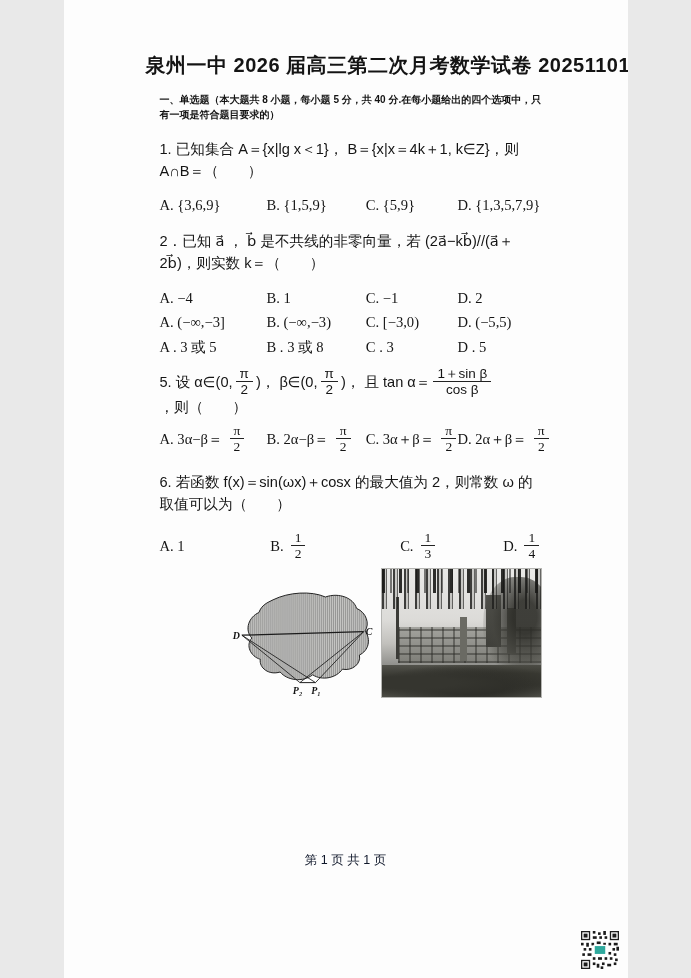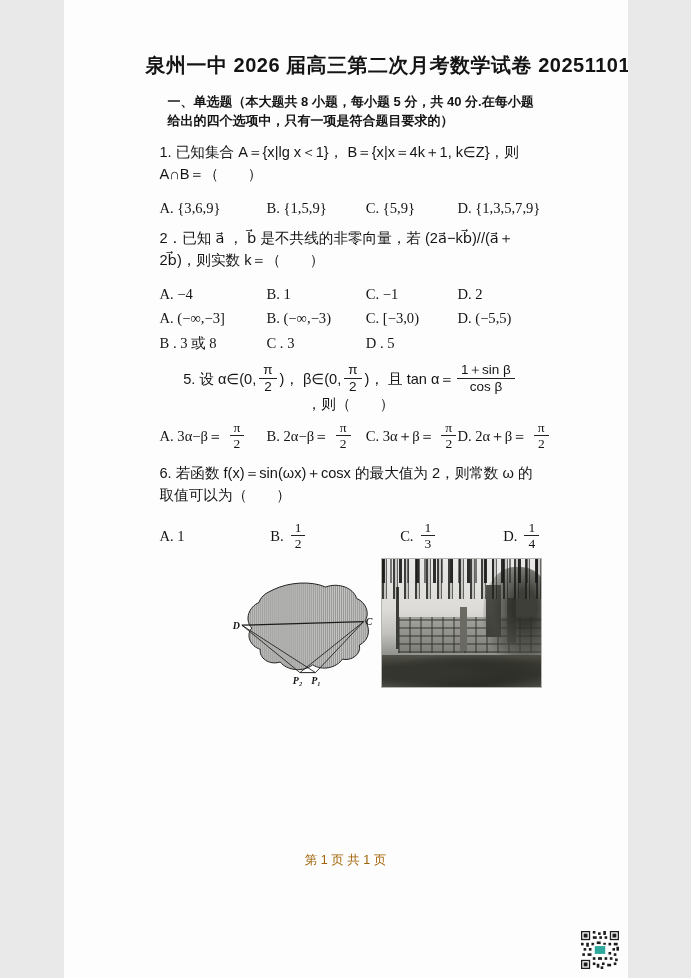--- a/index.html
+++ b/index.html
@@ -13,7 +13,7 @@
     text-align:center;font-weight:700;font-size:20px;letter-spacing:.5px;
     margin:0 0 14px -14px;white-space:nowrap;
   }
-  .sec-heading{font-weight:700;font-size:13px;line-height:1.45;margin:0 0 4px 8px;}
+  .sec-heading{font-weight:700;font-size:10px;line-height:1.45;margin:0 0 4px 0;}
   .stem{font-size:14.6px;line-height:1.5;margin-top:11px;}
   .opts{
     display:grid;grid-template-columns:28% 26% 24% 22%;

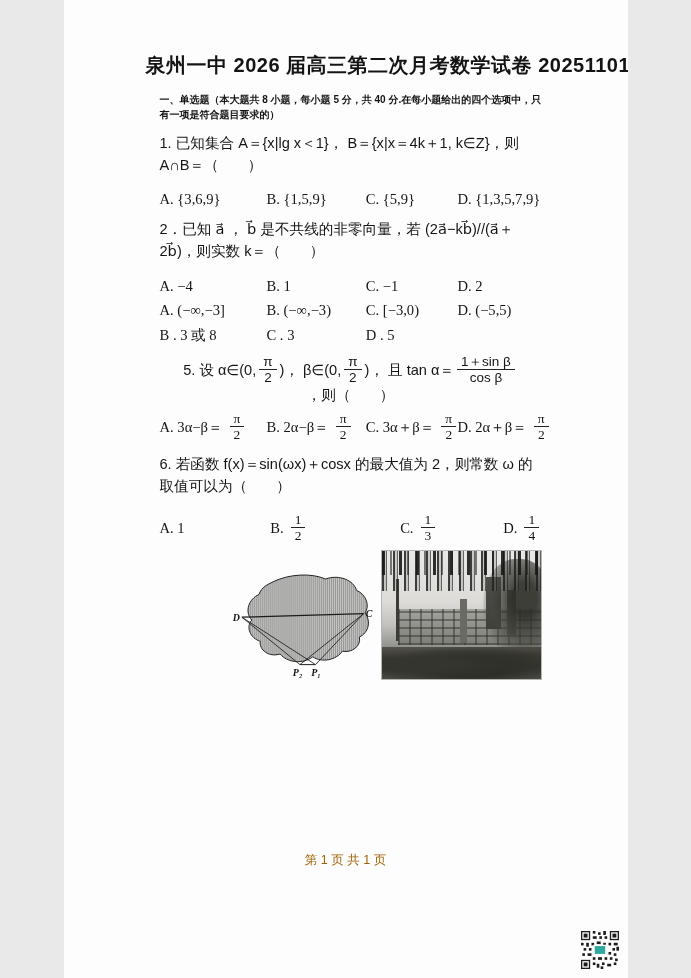--- a/index.html
+++ b/index.html
@@ -14,7 +14,7 @@
     margin:0 0 14px -14px;white-space:nowrap;
   }
   .sec-heading{font-weight:700;font-size:10px;line-height:1.45;margin:0 0 4px 0;}
-  .stem{font-size:14.6px;line-height:1.5;margin-top:11px;}
+  .stem{font-size:14.6px;line-height:1.5;margin-top:17px;}
   .opts{
     display:grid;grid-template-columns:28% 26% 24% 22%;
     font-size:14.6px;margin-top:7px;align-items:center;

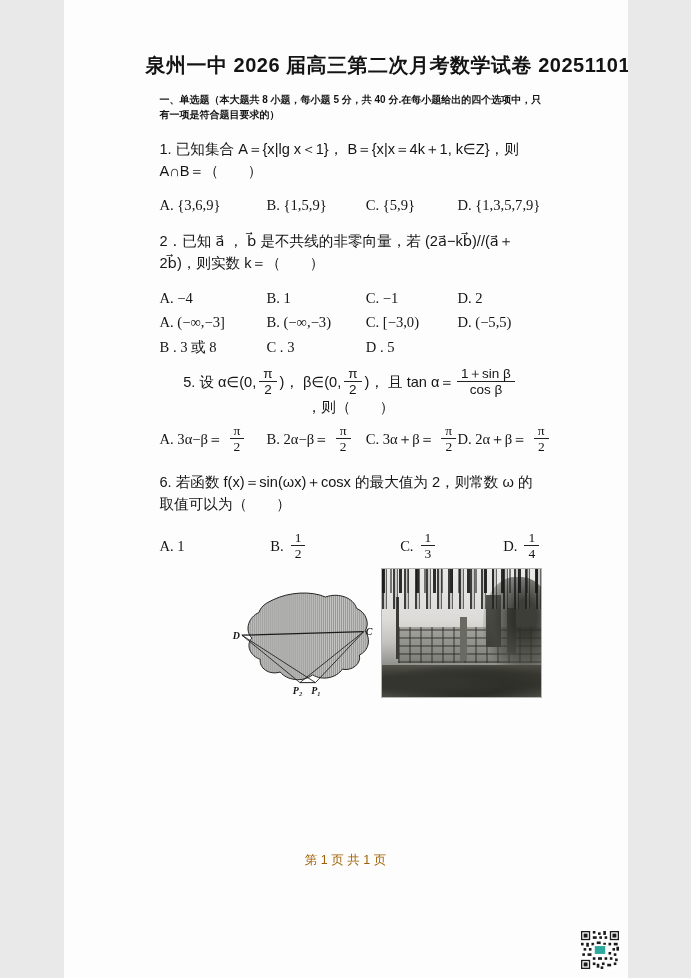--- a/index.html
+++ b/index.html
@@ -116,6 +116,7 @@
     </div>
 
     <div class="opts">
+      <span class="opt">A . 3 或 5</span>
       <span class="opt">B . 3 或 8</span>
       <span class="opt">C . 3</span>
       <span class="opt">D . 5</span>

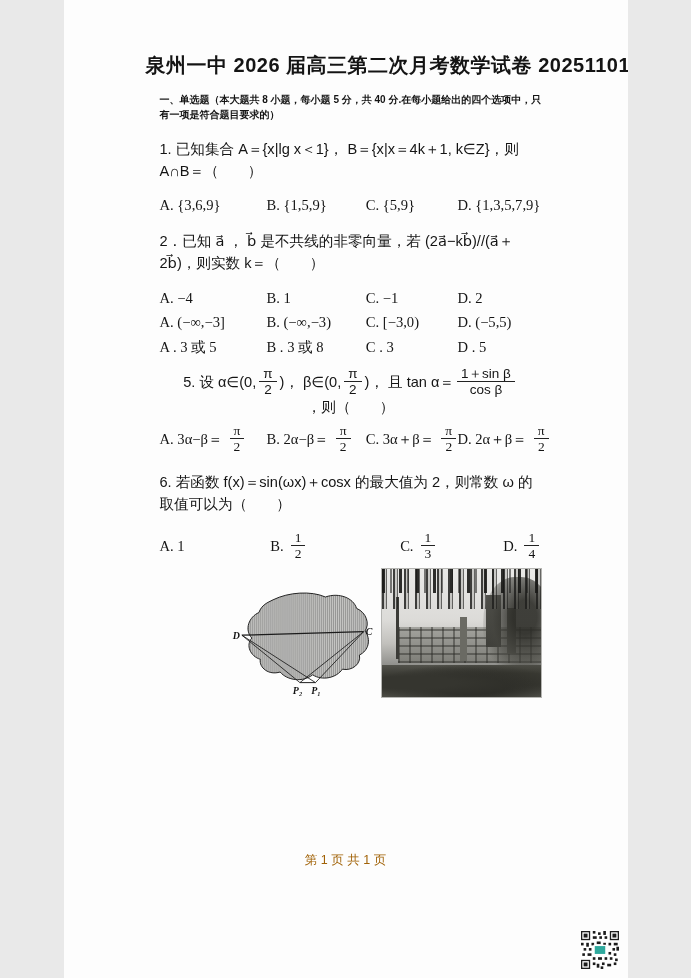--- a/index.html
+++ b/index.html
@@ -29,7 +29,7 @@
   }
   .frac .num{padding:0 4px;border-bottom:1.3px solid #222;}
   .frac .den{padding:0 4px;}
-  .mathline{display:flex;align-items:center;flex-wrap:wrap;font-size:14.6px;margin-top:10px;justify-content:center;}
+  .mathline{display:flex;align-items:center;flex-wrap:wrap;font-size:14.6px;margin-top:10px;}
   
   .figures{display:flex;align-items:flex-start;gap:8px;margin:6px 0 2px 72px;}
   .lake-svg{display:block;}

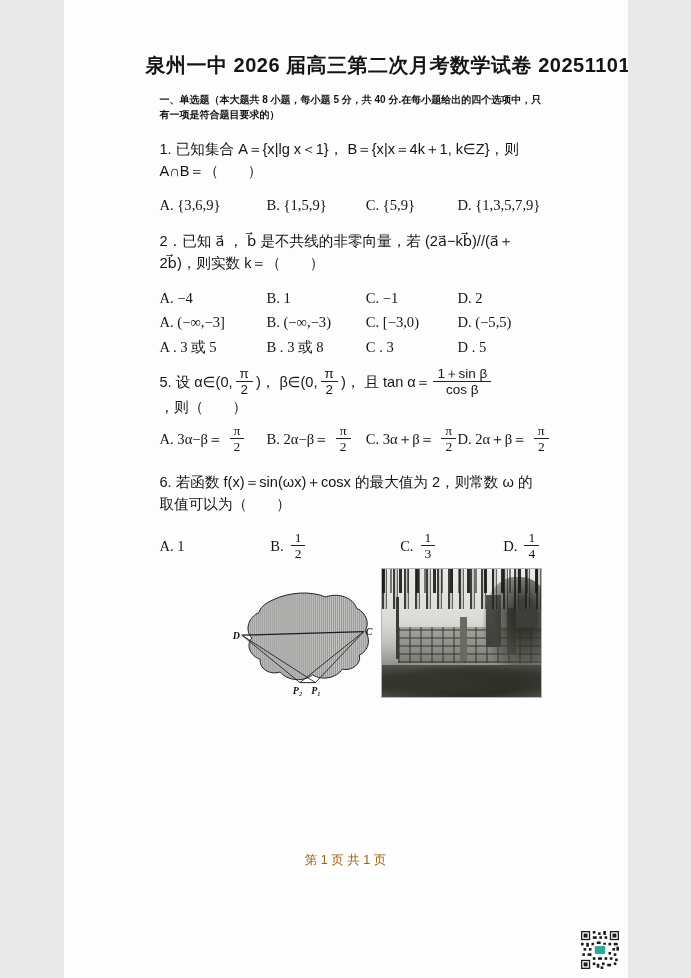--- a/index.html
+++ b/index.html
@@ -78,7 +78,7 @@
   .subitems{font-size:14.6px;margin-top:10px;}
   .footer{
     position:absolute;left:0;top:852px;width:100%;text-align:center;
-    font-size:12.5px;color:#a16207;
+    font-size:12.5px;color:#0f172a;
   }
   .qr{position:absolute;left:517px;top:931px;}
 </style>

